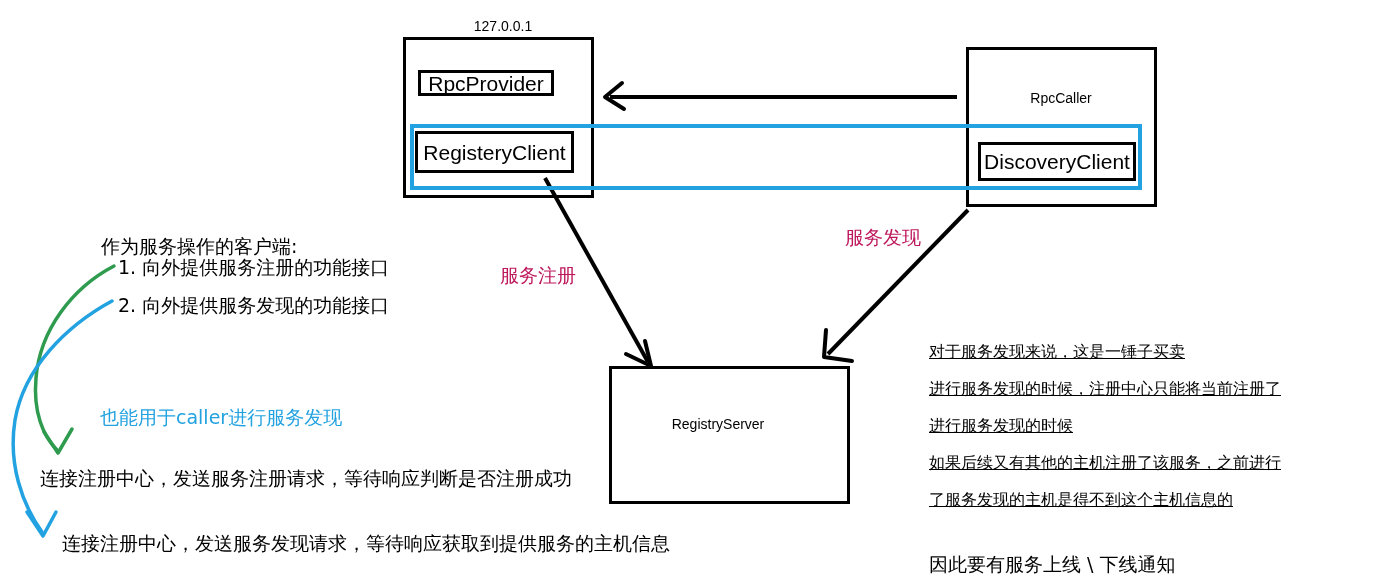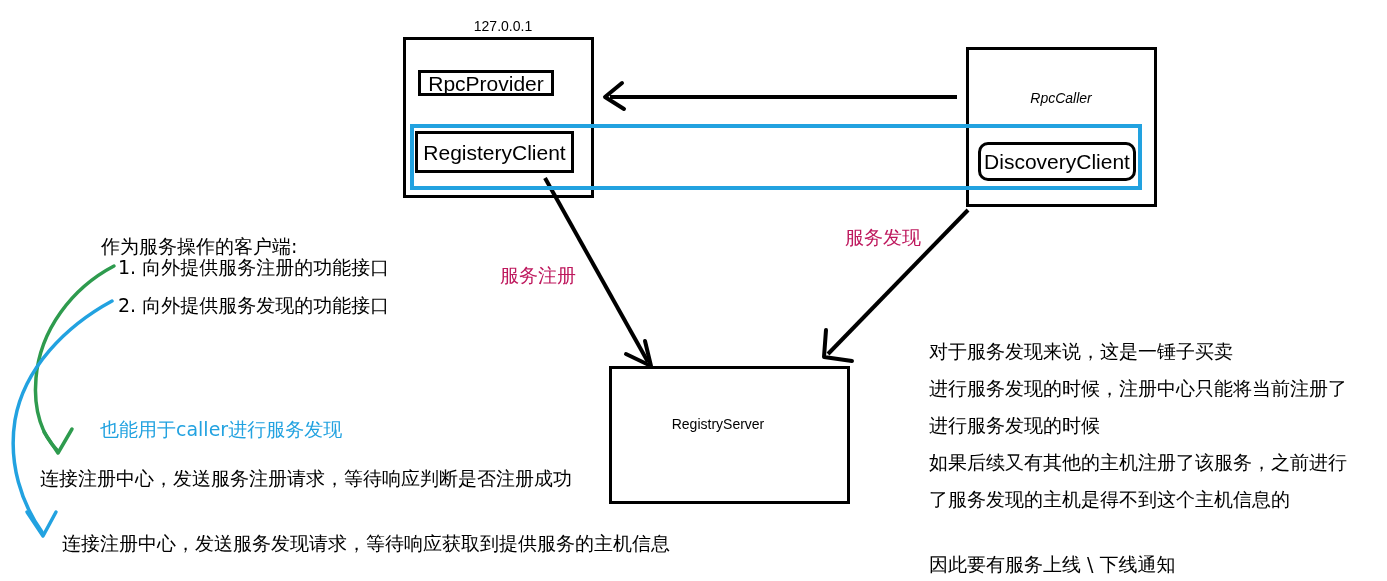--- a/index.html
+++ b/index.html
@@ -137,7 +137,7 @@
 
   <div class="node-box" style="left:966px; top:47px; width:191px; height:160px;"></div>
 
-  <div class="box-title" style="left:966px; top:86px; width:190px; height:24px;font-style:italic;">RpcCaller</div>
+  <div class="box-title" style="left:966px; top:86px; width:190px; height:24px;">RpcCaller</div>
 
   <div class="inner-box" style="left:978px; top:142px; width:158px; height:39px;border-radius:10px;">
     <span>DiscoveryClient</span>

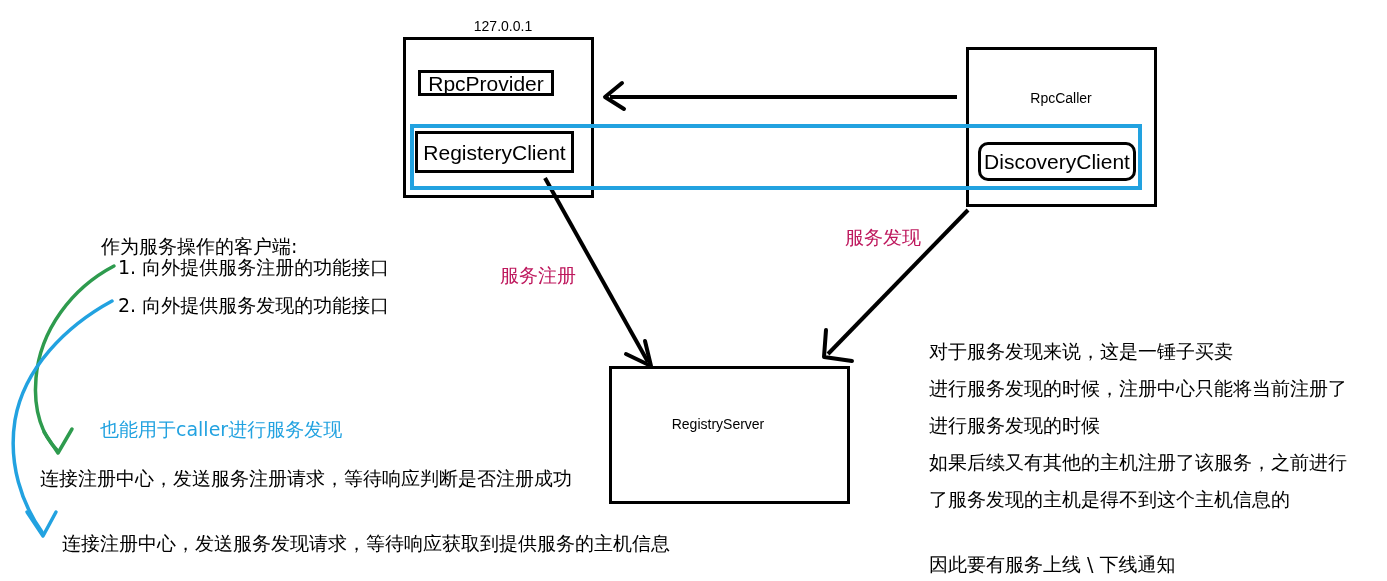--- a/index.html
+++ b/index.html
@@ -139,7 +139,7 @@
 
   <div class="box-title" style="left:966px; top:86px; width:190px; height:24px;">RpcCaller</div>
 
-  <div class="inner-box" style="left:978px; top:142px; width:158px; height:39px;border-radius:10px;">
+  <div class="inner-box" style="left:978px; top:142px; width:158px; height:39px;">
     <span>DiscoveryClient</span>
   </div>
 

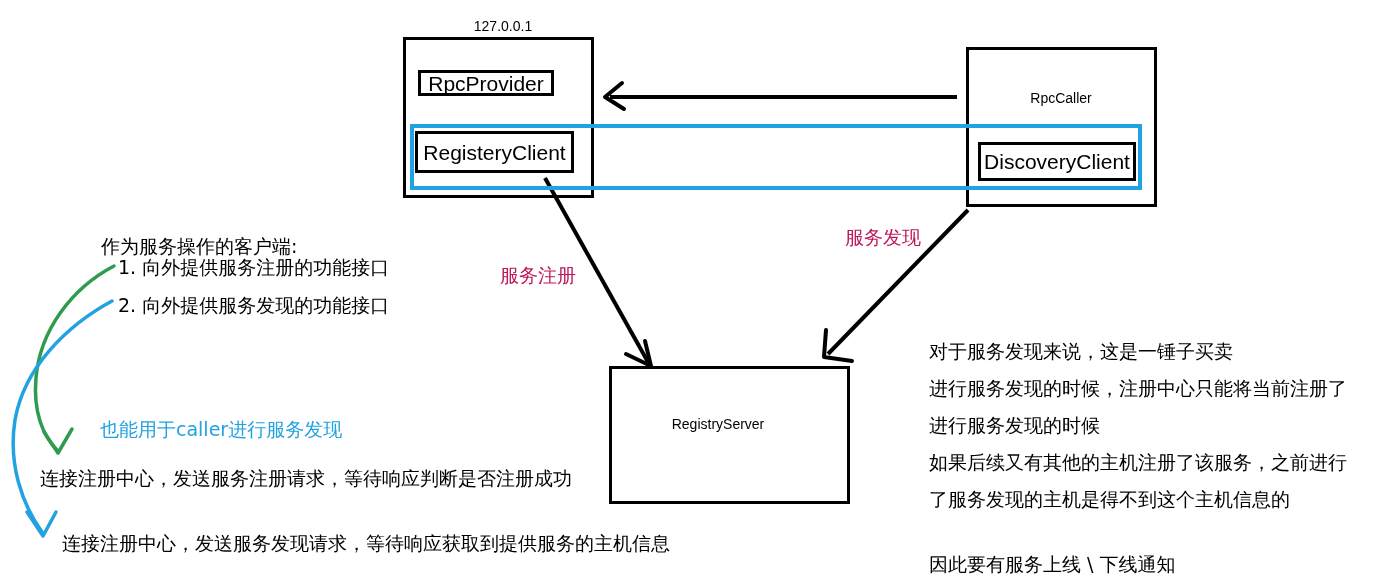--- a/index.html
+++ b/index.html
@@ -85,9 +85,10 @@
     white-space: nowrap;
   }
   .note-block div {
-    font-size: 19px;
+    font-size: 16px;
     line-height: 37px;
     white-space: nowrap;
+    text-decoration: underline;
   }
 </style>
 </head>

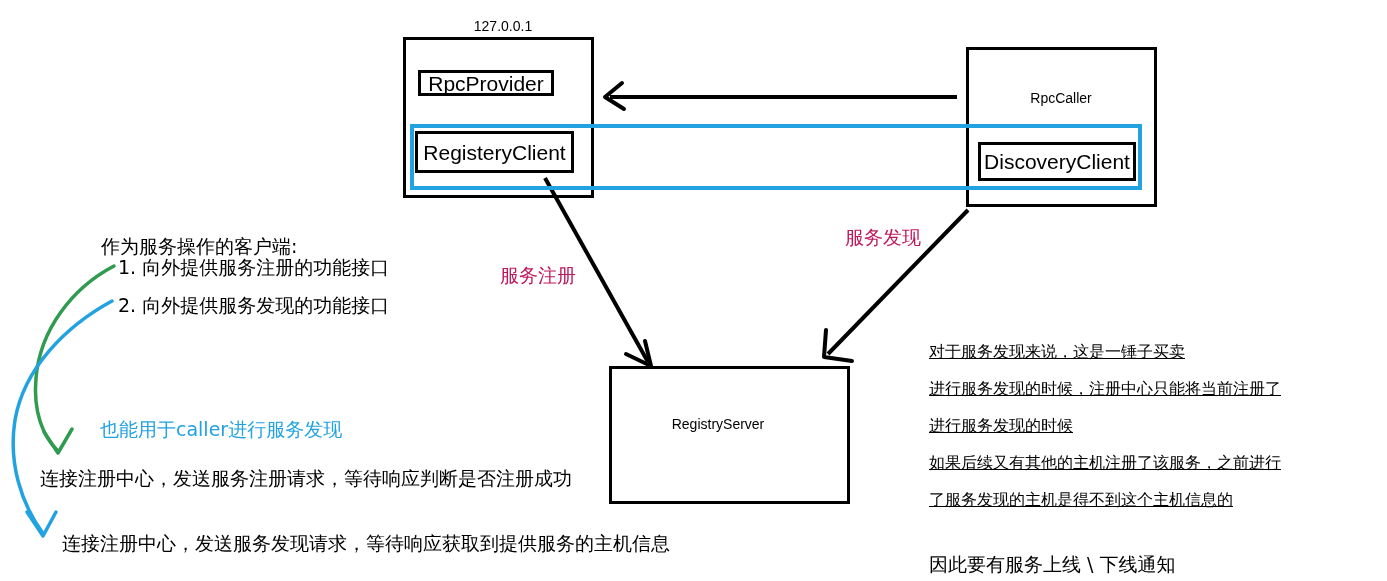--- a/index.html
+++ b/index.html
@@ -160,7 +160,7 @@
   <div class="note cjk" style="left:118px; top:286px;">2. 向外提供服务发现的功能接口</div>
 
 
-  <div class="note note-blue cjk" style="left:100px; top:398px;margin-top:12px;">也能用于caller进行服务发现</div>
+  <div class="note note-blue cjk" style="left:100px; top:398px;">也能用于caller进行服务发现</div>
 
   <div class="note cjk" style="left:40px; top:459px;">连接注册中心，发送服务注册请求，等待响应判断是否注册成功</div>
 

